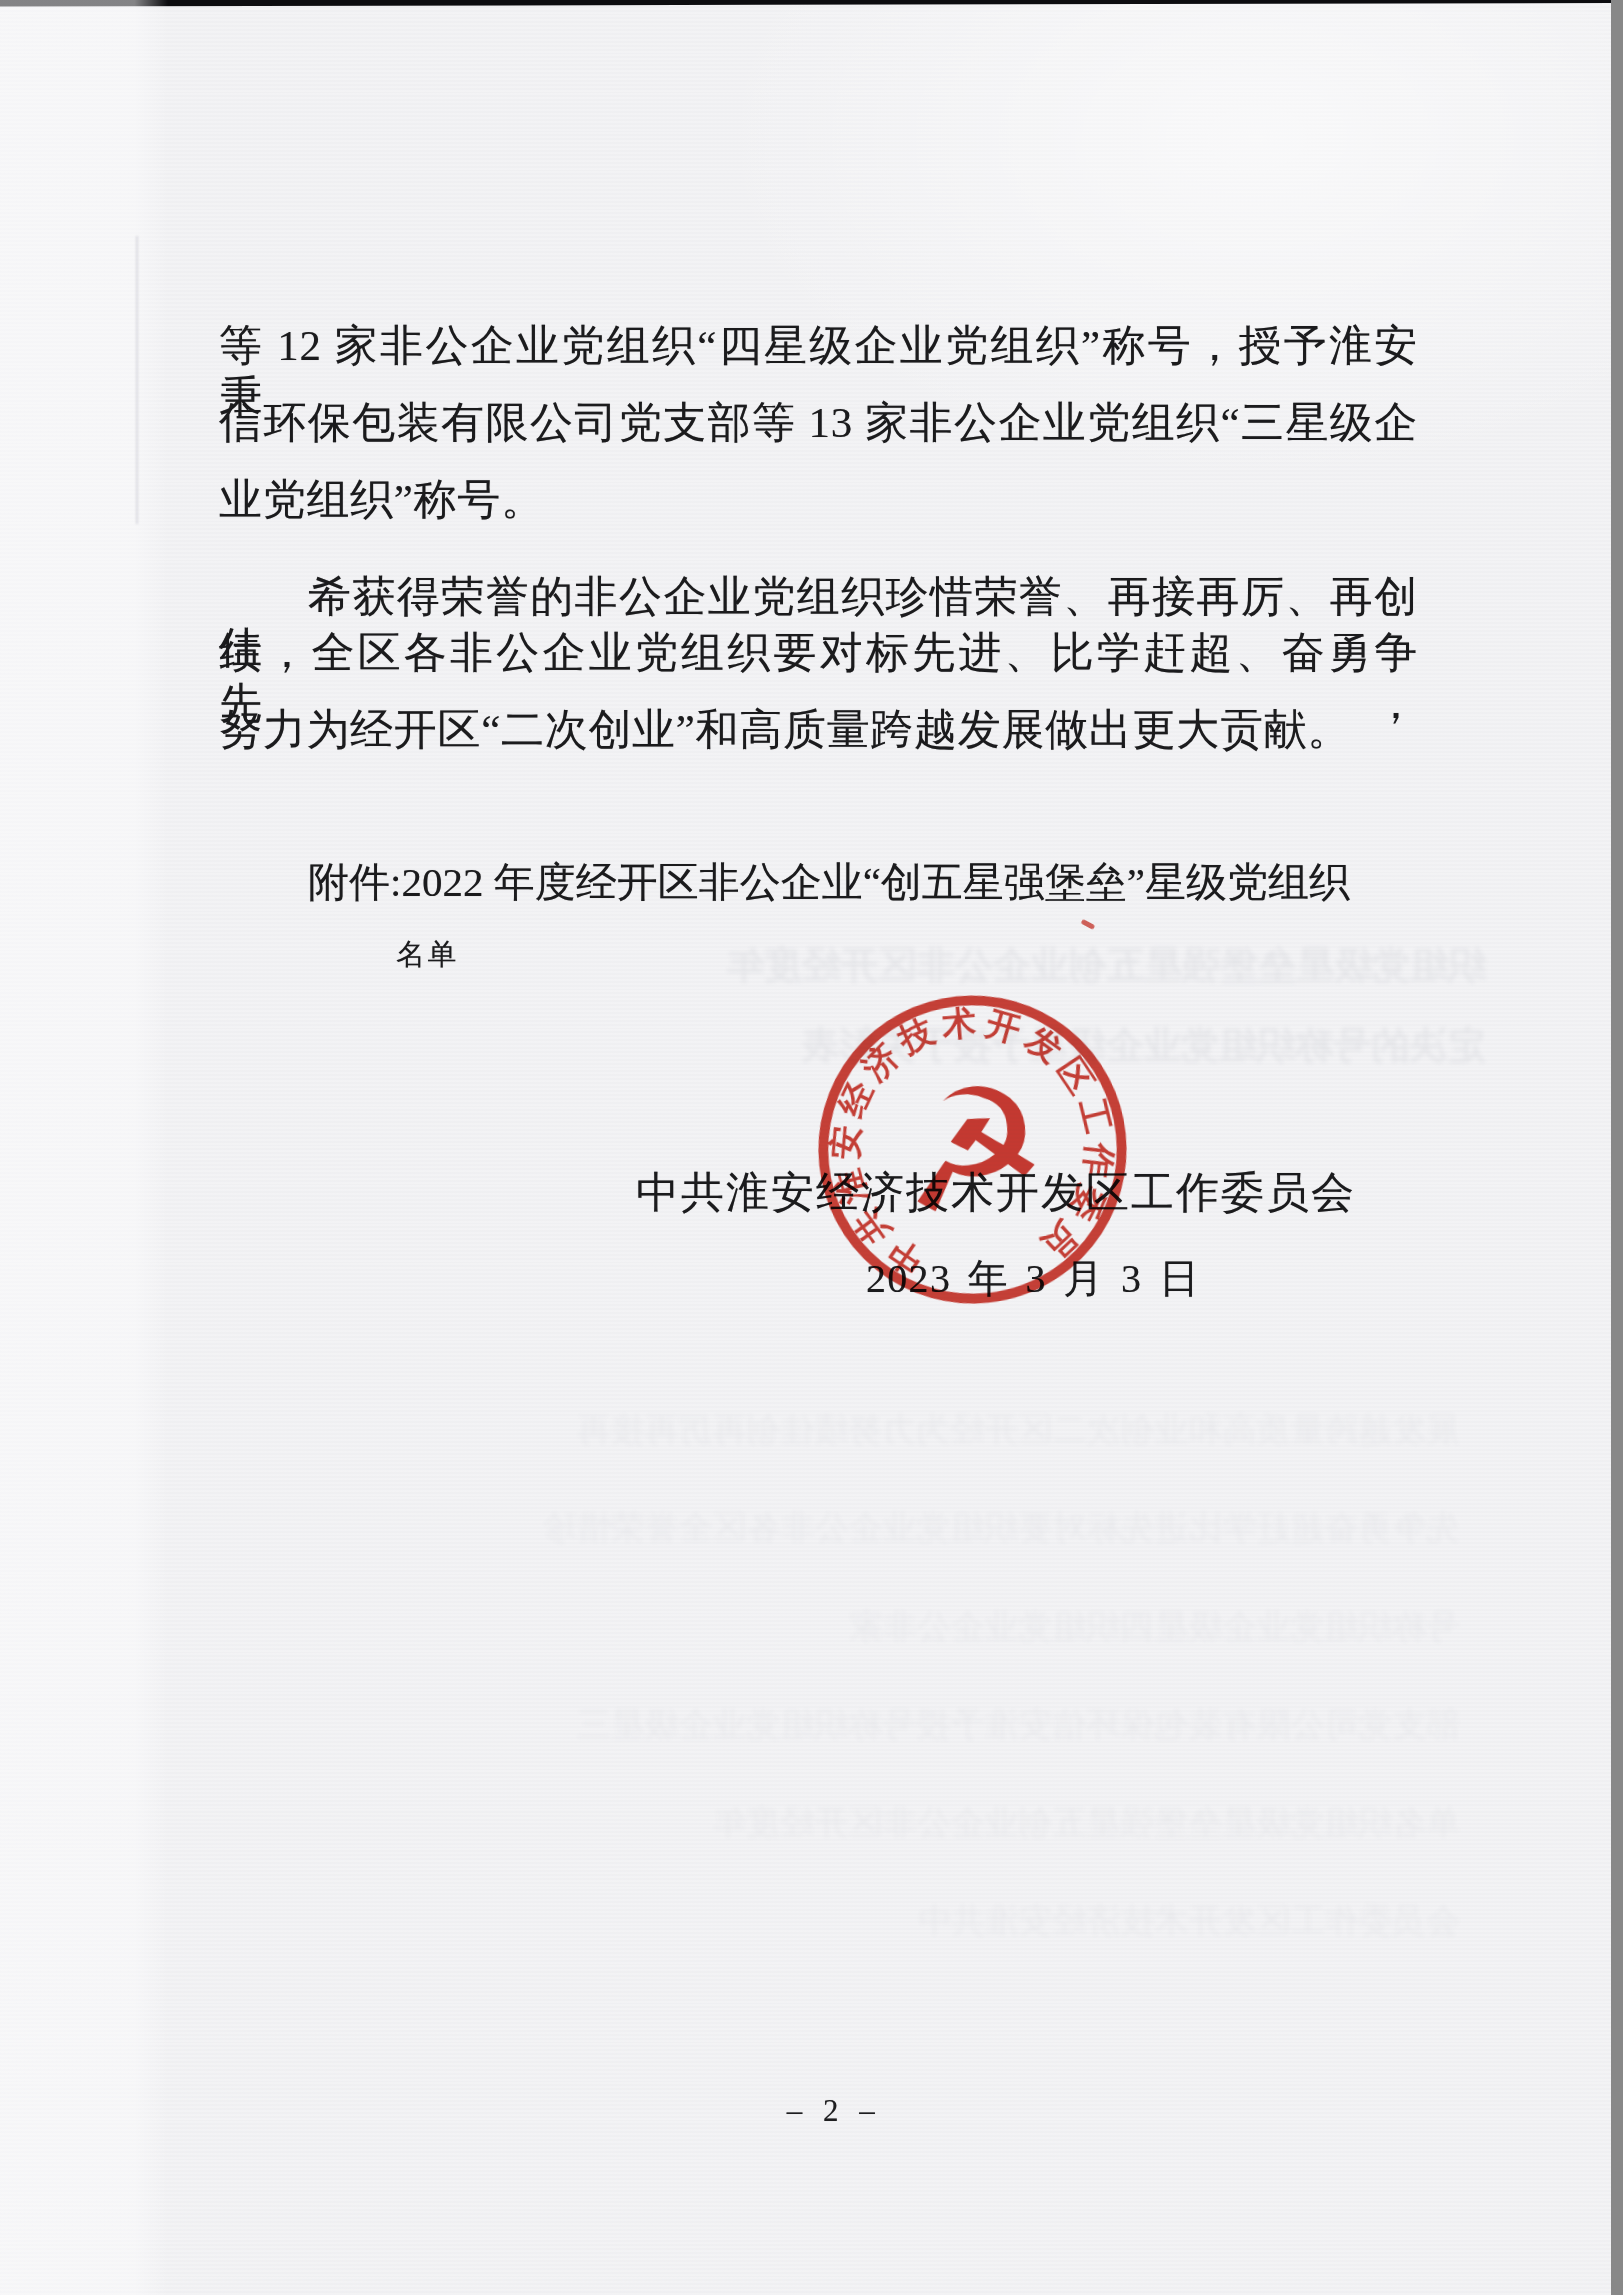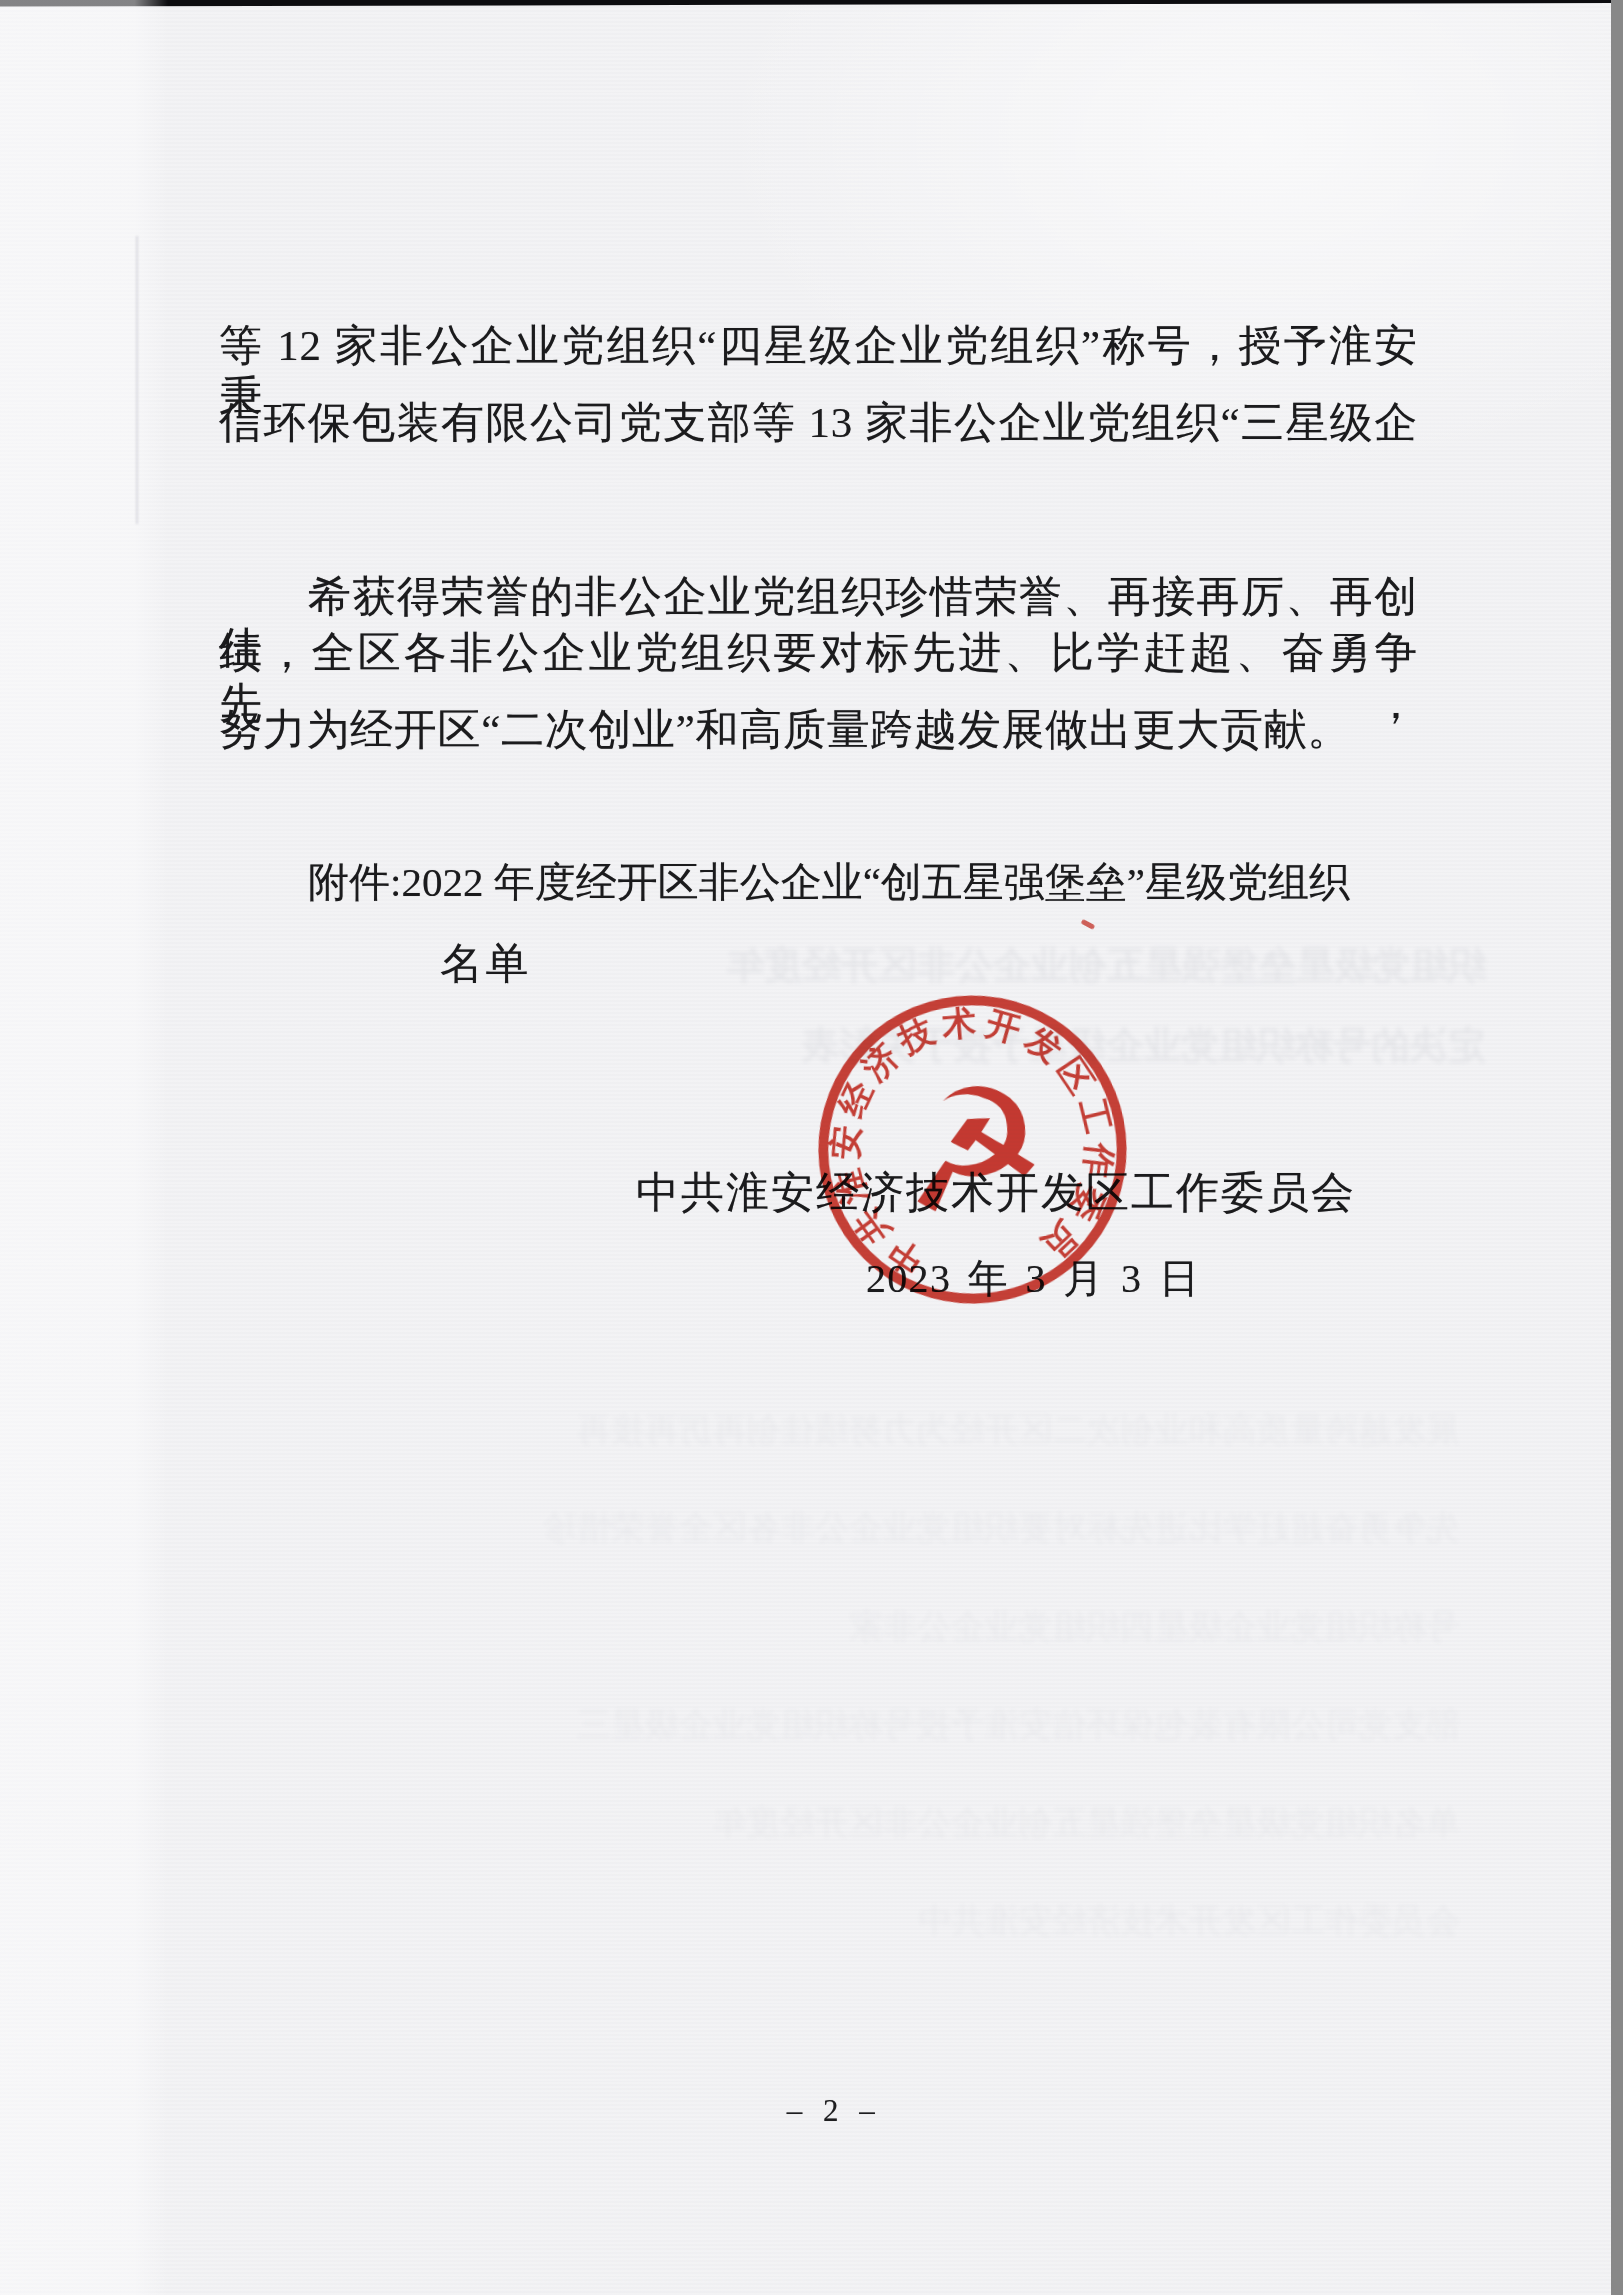--- a/index.html
+++ b/index.html
@@ -116,6 +116,7 @@
 
   <div class="bline just" style="top:321px;">等 12 家非公企业党组织“四星级企业党组织”称号，授予淮安秉</div>
   <div class="bline just" style="top:398px;">信环保包装有限公司党支部等 13 家非公企业党组织“三星级企</div>
+  <div class="bline left" style="top:475px;">业党组织”称号。</div>
   <div class="bline just ind" style="top:552px;">希获得荣誉的非公企业党组织珍惜荣誉、再接再厉、再创佳</div>
   <div class="bline just" style="top:628px;">绩，全区各非公企业党组织要对标先进、比学赶超、奋勇争先，</div>
   <div class="bline left" style="top:705px;">努力为经开区“二次创业”和高质量跨越发展做出更大贡献。</div>

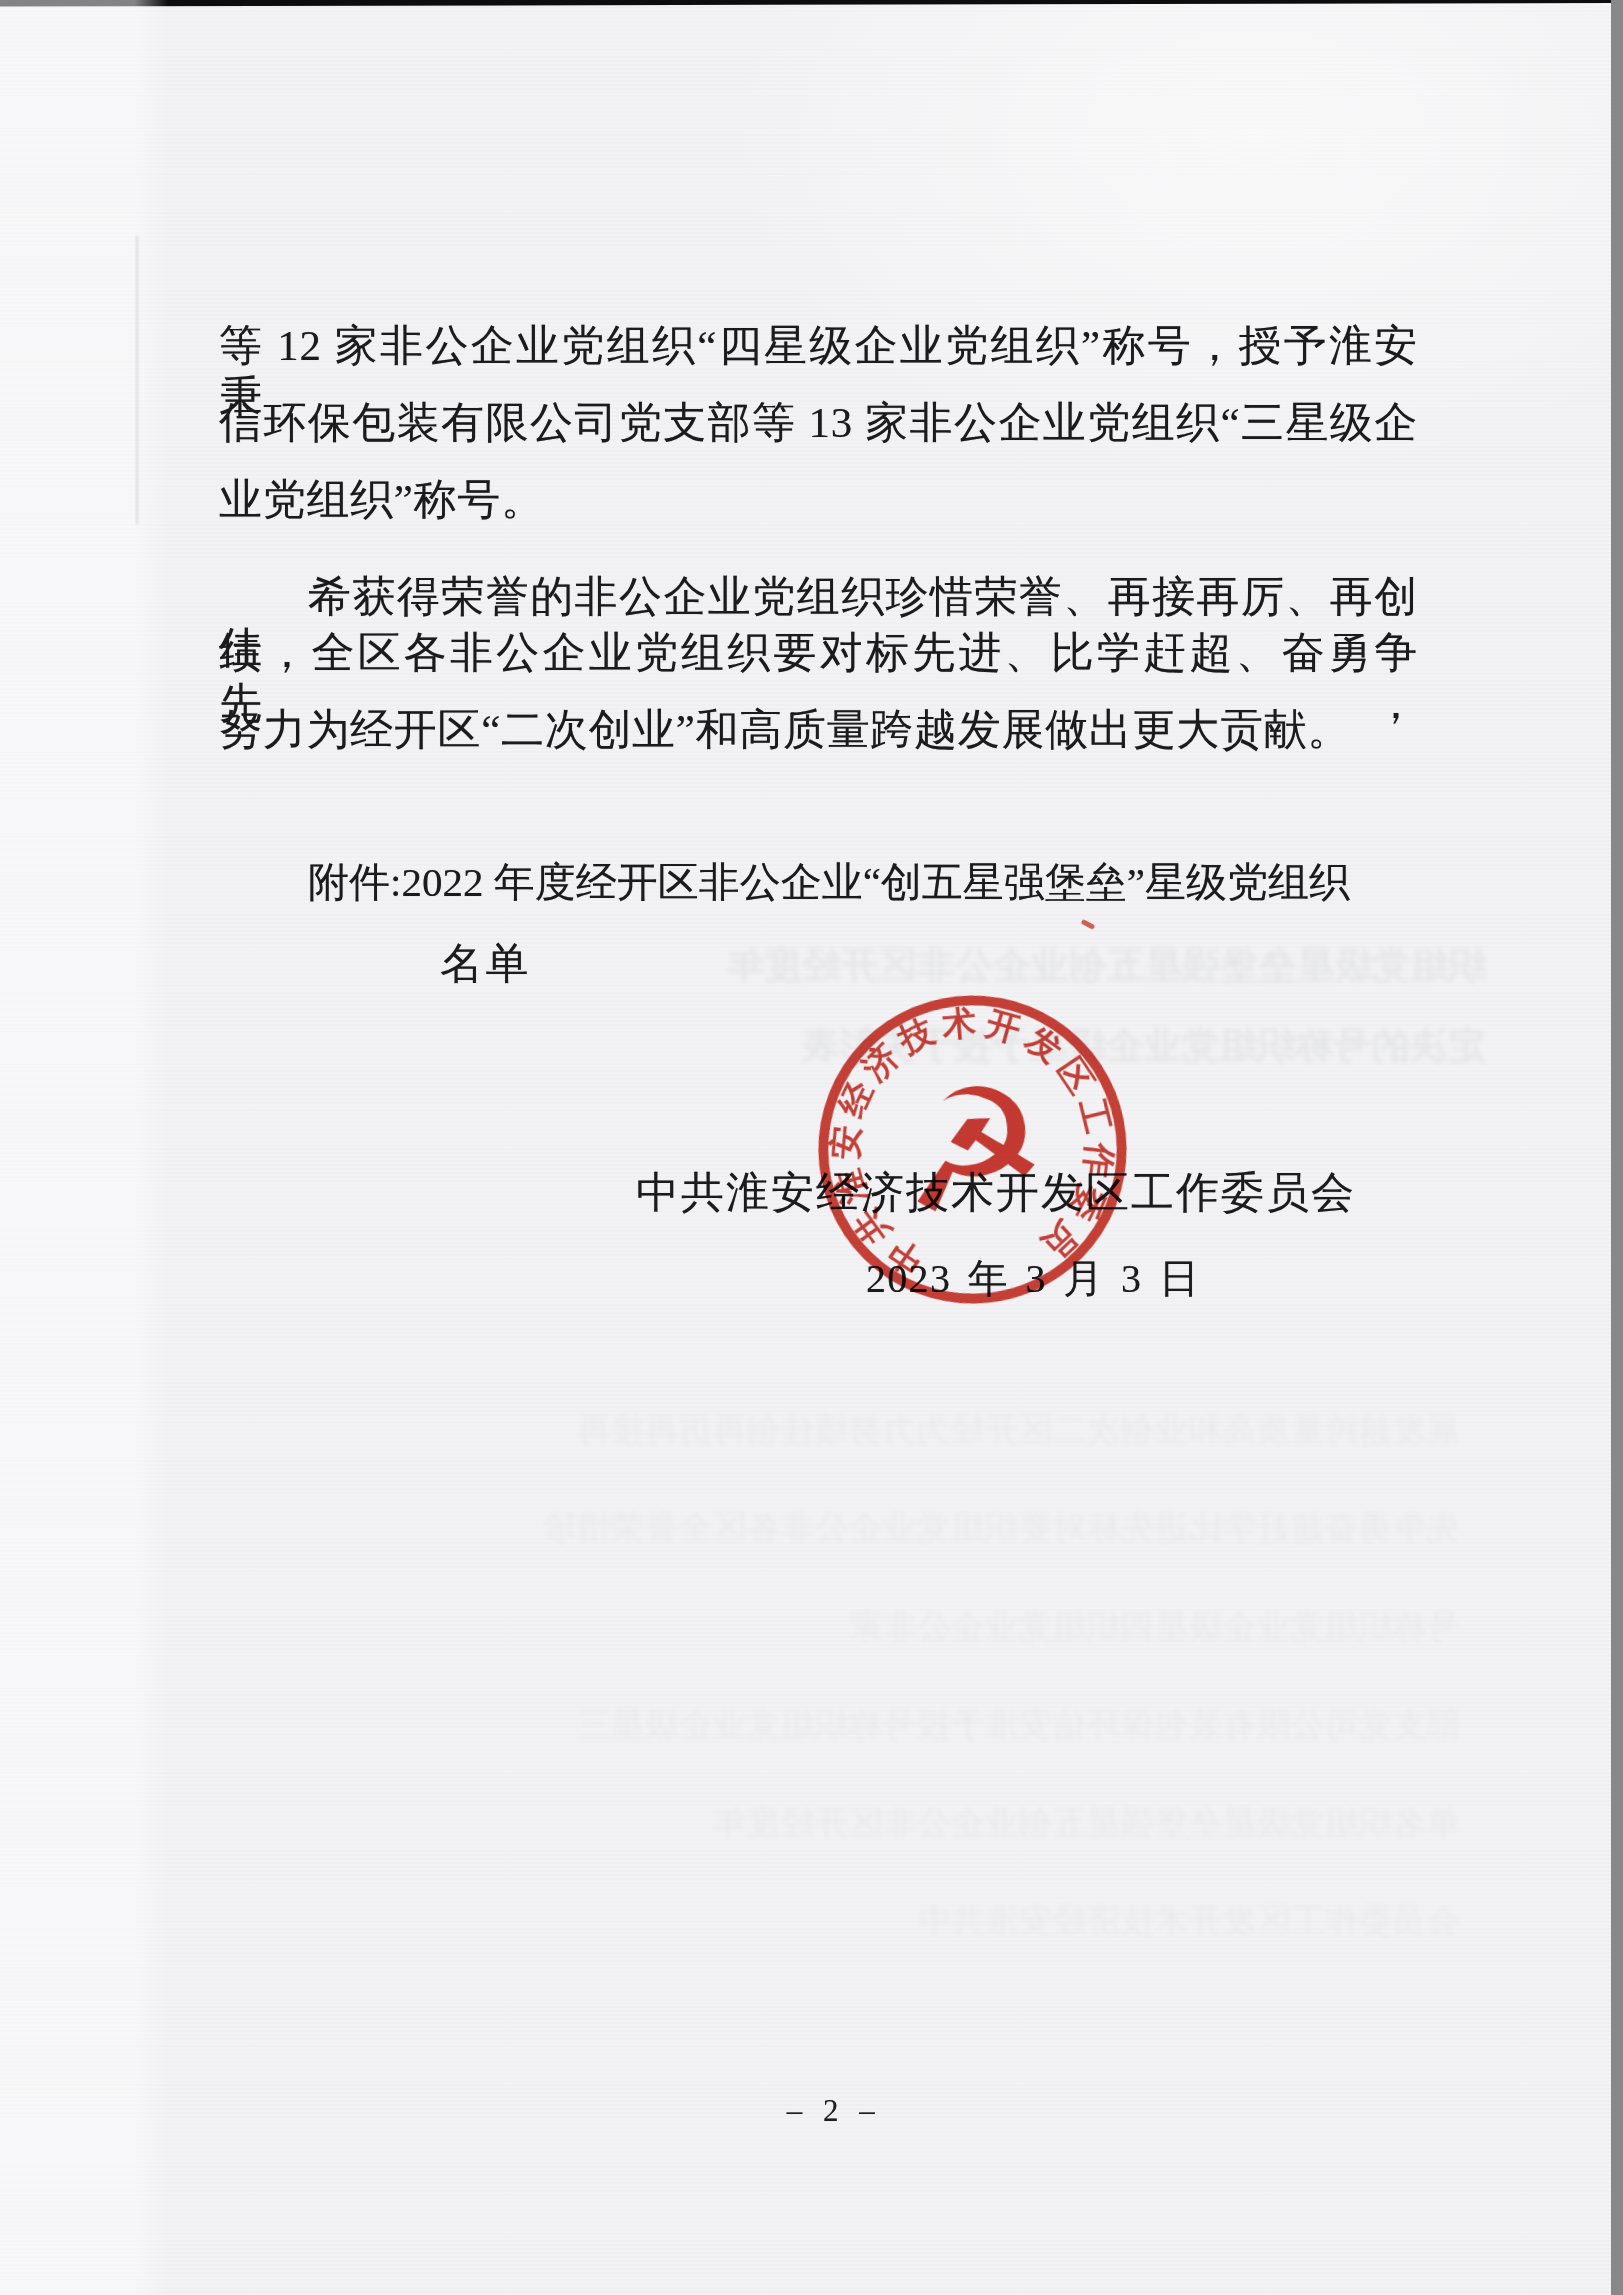--- a/index.html
+++ b/index.html
@@ -54,8 +54,8 @@
     text-align:center;
   }
   .attach2{
-    position:absolute;left:440px;top:935px;
-    font-size:43px;letter-spacing:2.6px;
+    position:absolute;left:396px;top:935px;
+    font-size:29px;letter-spacing:2.6px;
     text-shadow:0 0 0.7px rgba(10,10,12,.45);
   }
   .sig{

